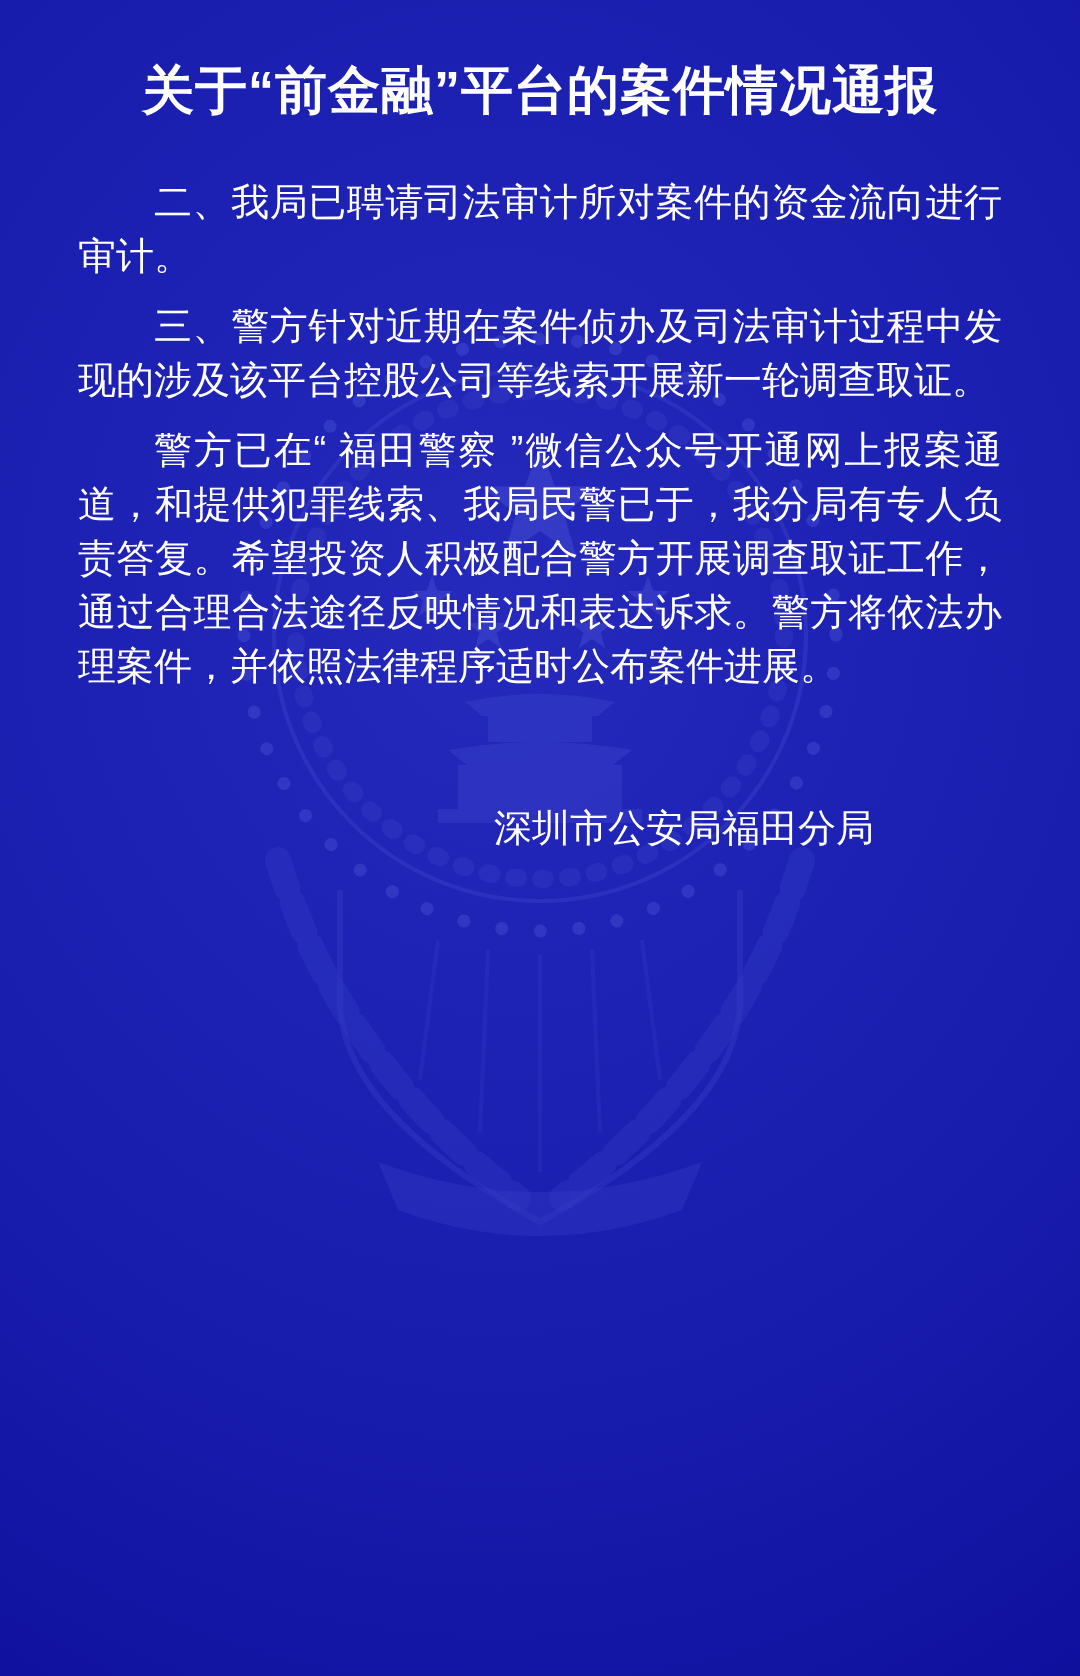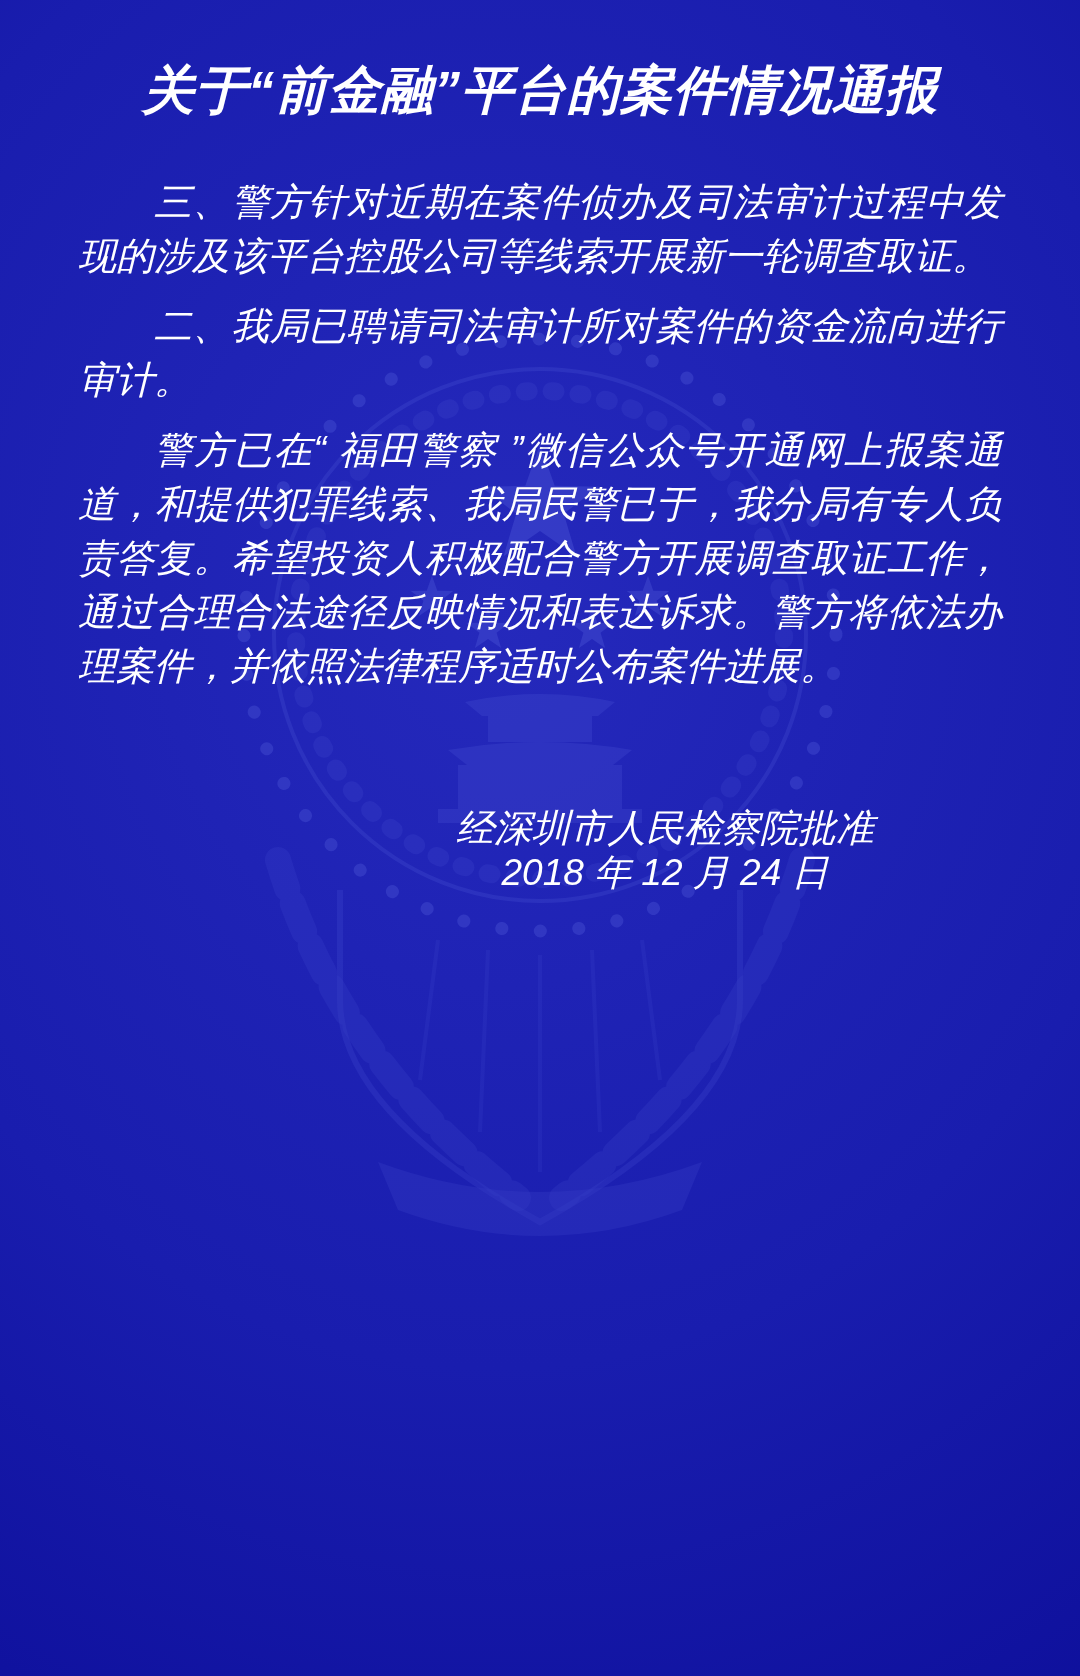--- a/index.html
+++ b/index.html
@@ -38,7 +38,6 @@
     box-sizing: border-box;
     width: 100%;
     height: 100%;
-    font-style: italic;
   }
   .title {
     margin: 0 0 52px 0;

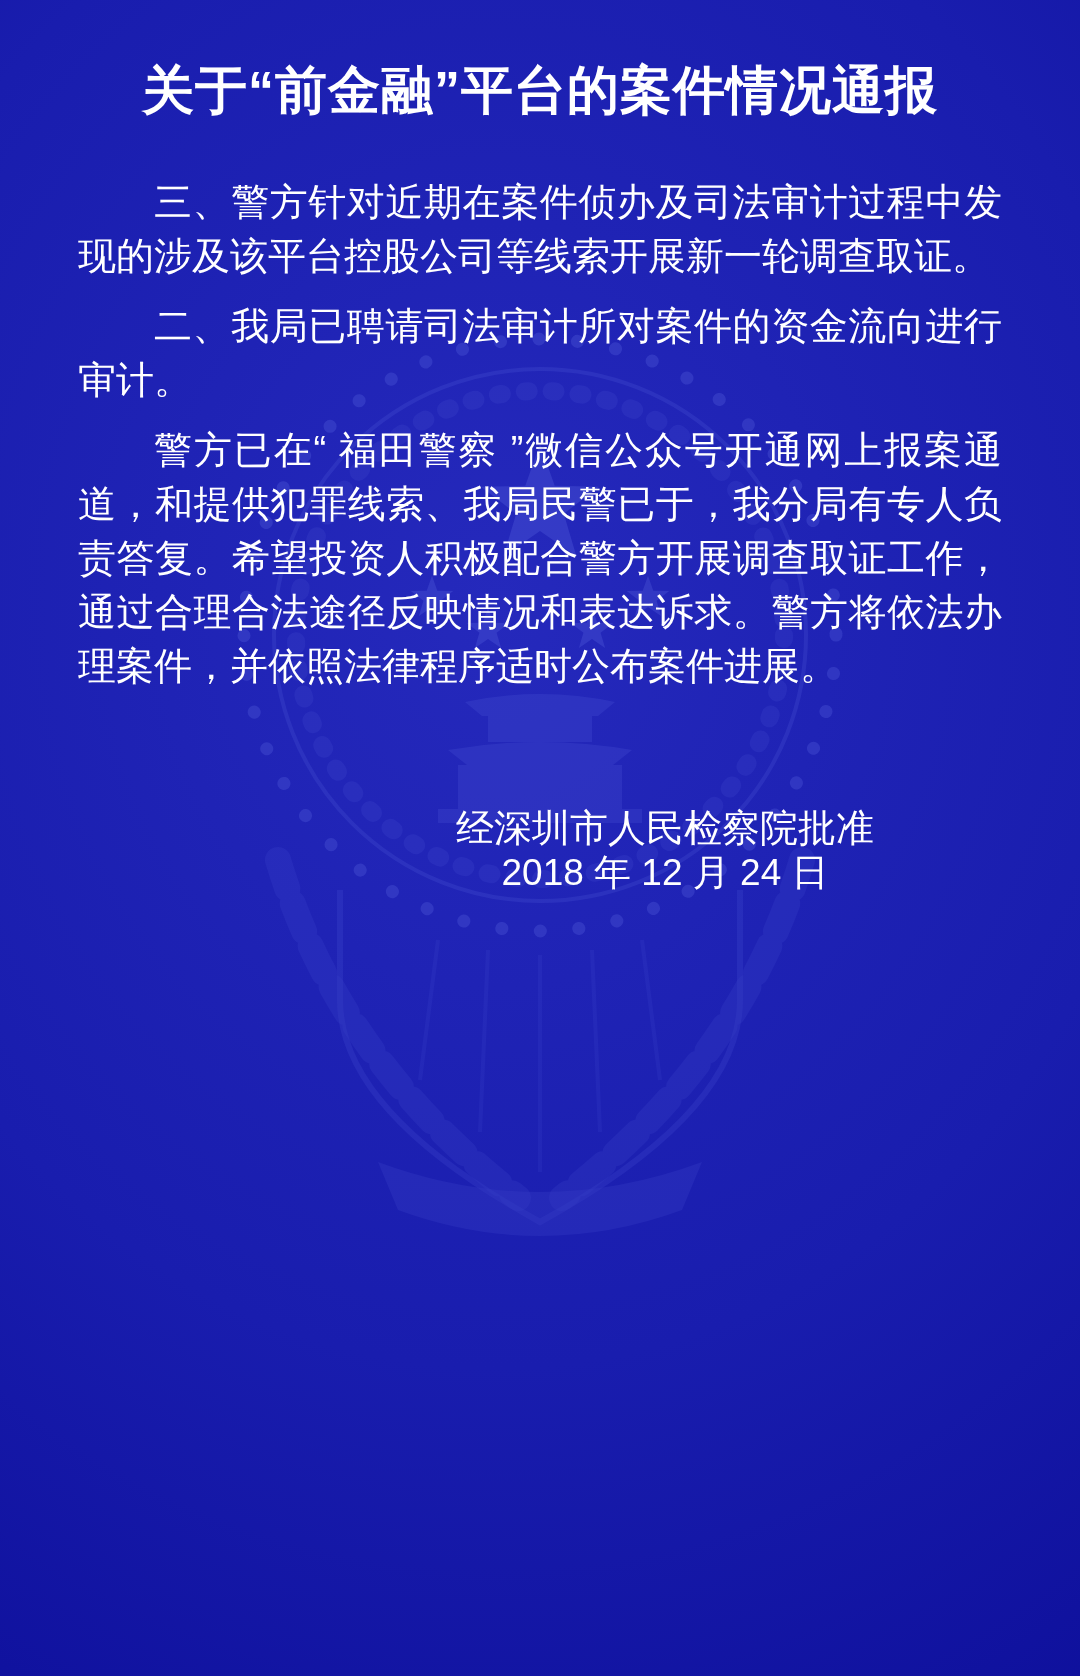--- a/index.html
+++ b/index.html
@@ -121,8 +121,8 @@
   <h1 class="title">关于“前金融”平台的案件情况通报</h1>
 
   <div class="body-text">
+    <p>二、我局已聘请司法审计所对案件的资金流向进行审计。</p>
     <p>三、警方针对近期在案件侦办及司法审计过程中发现的涉及该平台控股公司等线索开展新一轮调查取证。</p>
-    <p>二、我局已聘请司法审计所对案件的资金流向进行审计。</p>
     <p>警方已在“ 福田警察 ”微信公众号开通网上报案通道，和提供犯罪线索、我局民警已于，我分局有专人负责答复。希望投资人积极配合警方开展调查取证工作，通过合理合法途径反映情况和表达诉求。警方将依法办理案件，并依照法律程序适时公布案件进展。</p>
   </div>
 

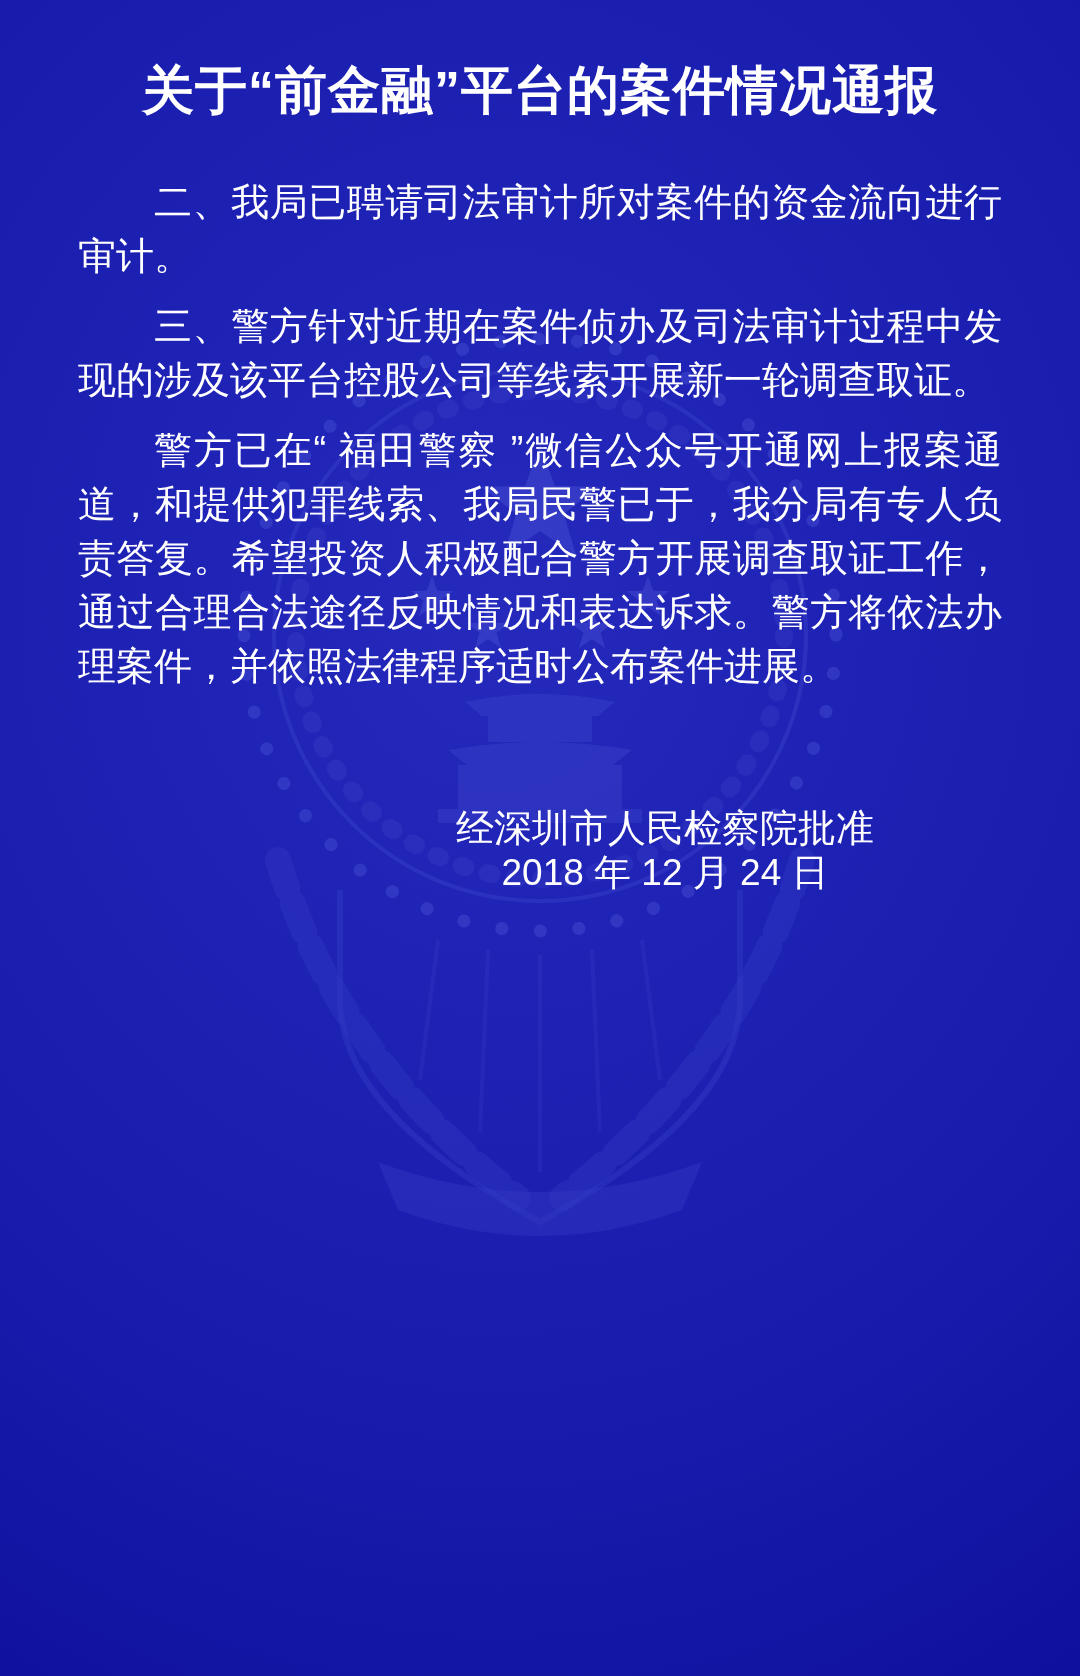--- a/index.html
+++ b/index.html
@@ -127,7 +127,7 @@
   </div>
 
   <div class="signature">
-    <div class="org">经深圳市人民检察院批准</div>
+    <div class="org">深圳市公安局福田分局</div>
     <div class="date">2018 年 12 月 24 日</div>
   </div>
 </div>

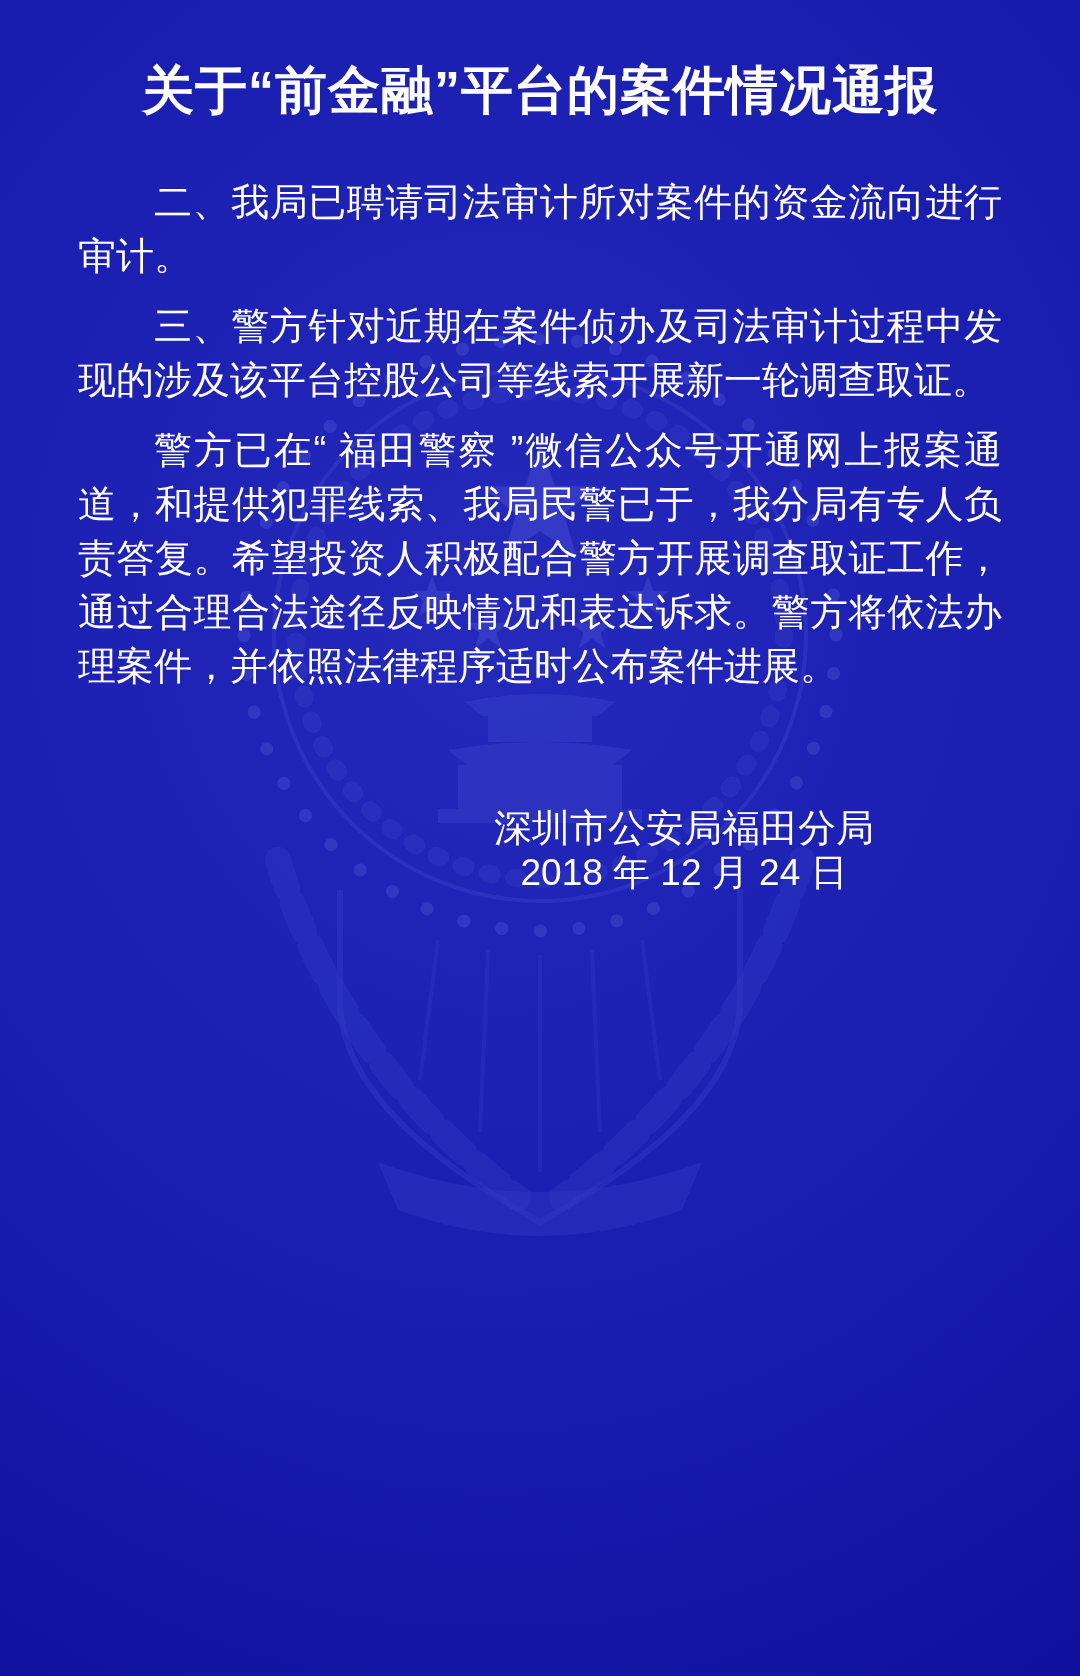--- a/index.html
+++ b/index.html
@@ -128,7 +128,6 @@
 
   <div class="signature">
     <div class="org">深圳市公安局福田分局</div>
-    <div class="date">2018 年 12 月 24 日</div>
   </div>
 </div>
 

